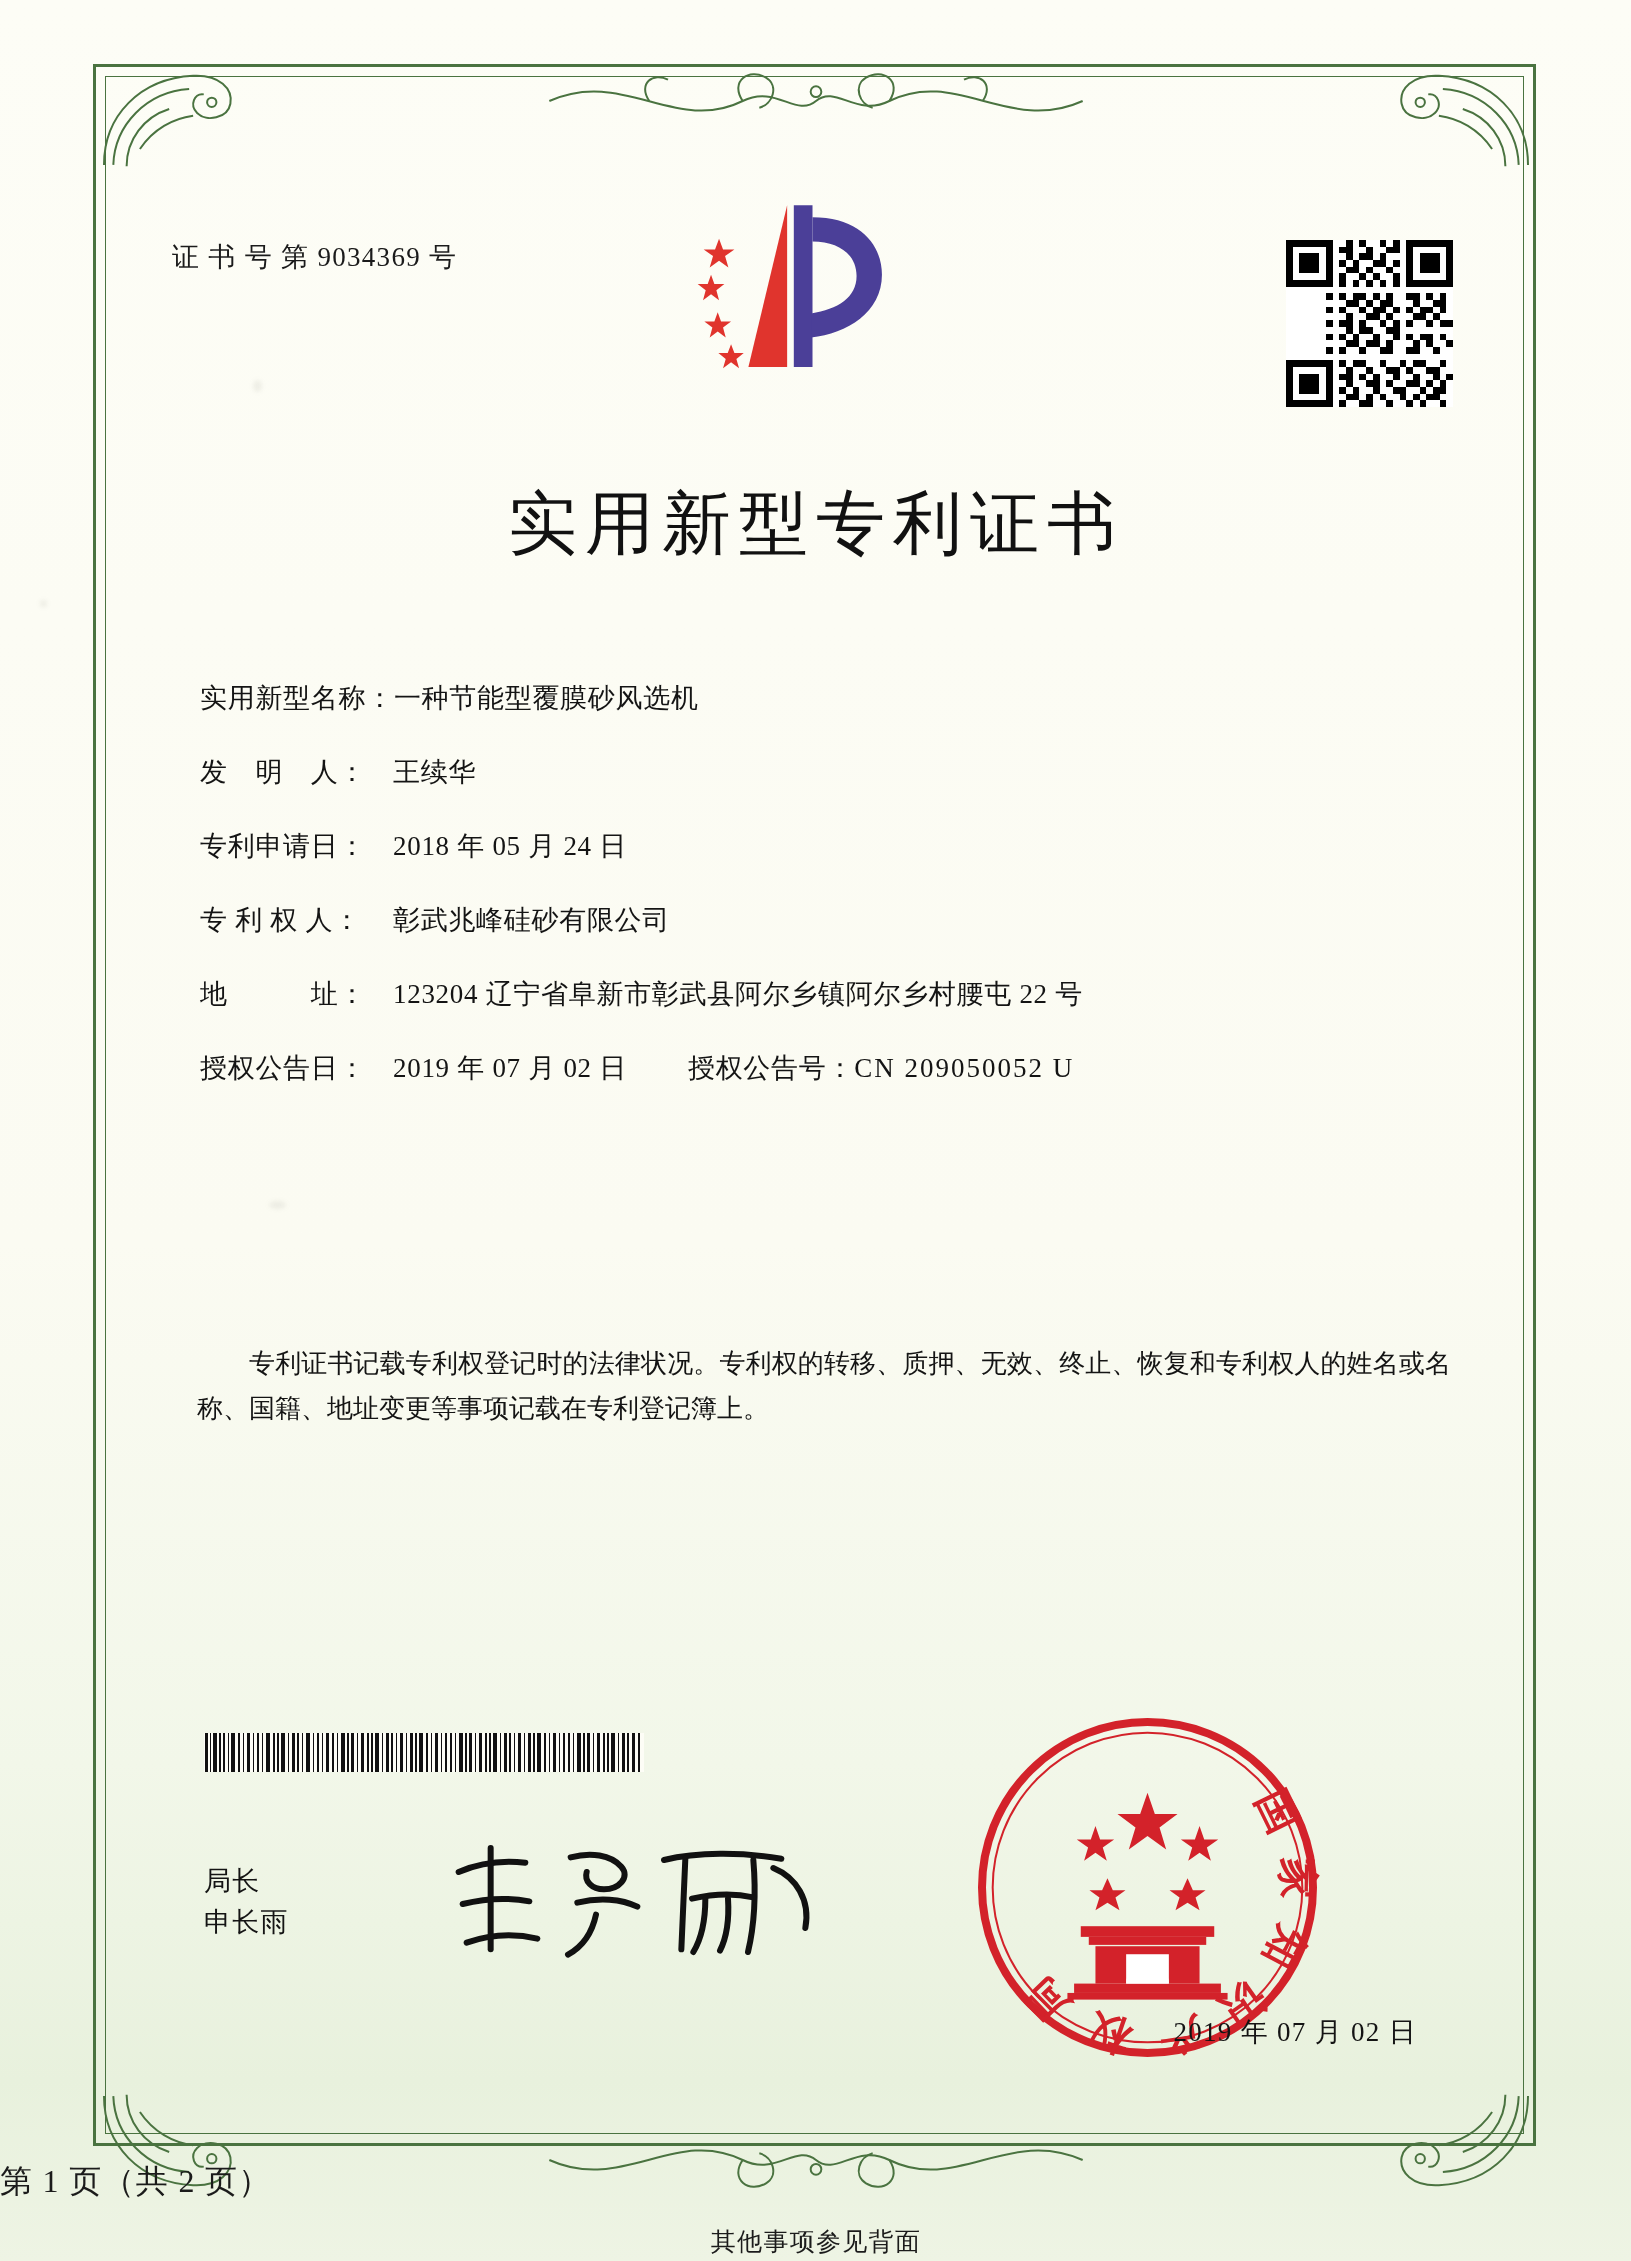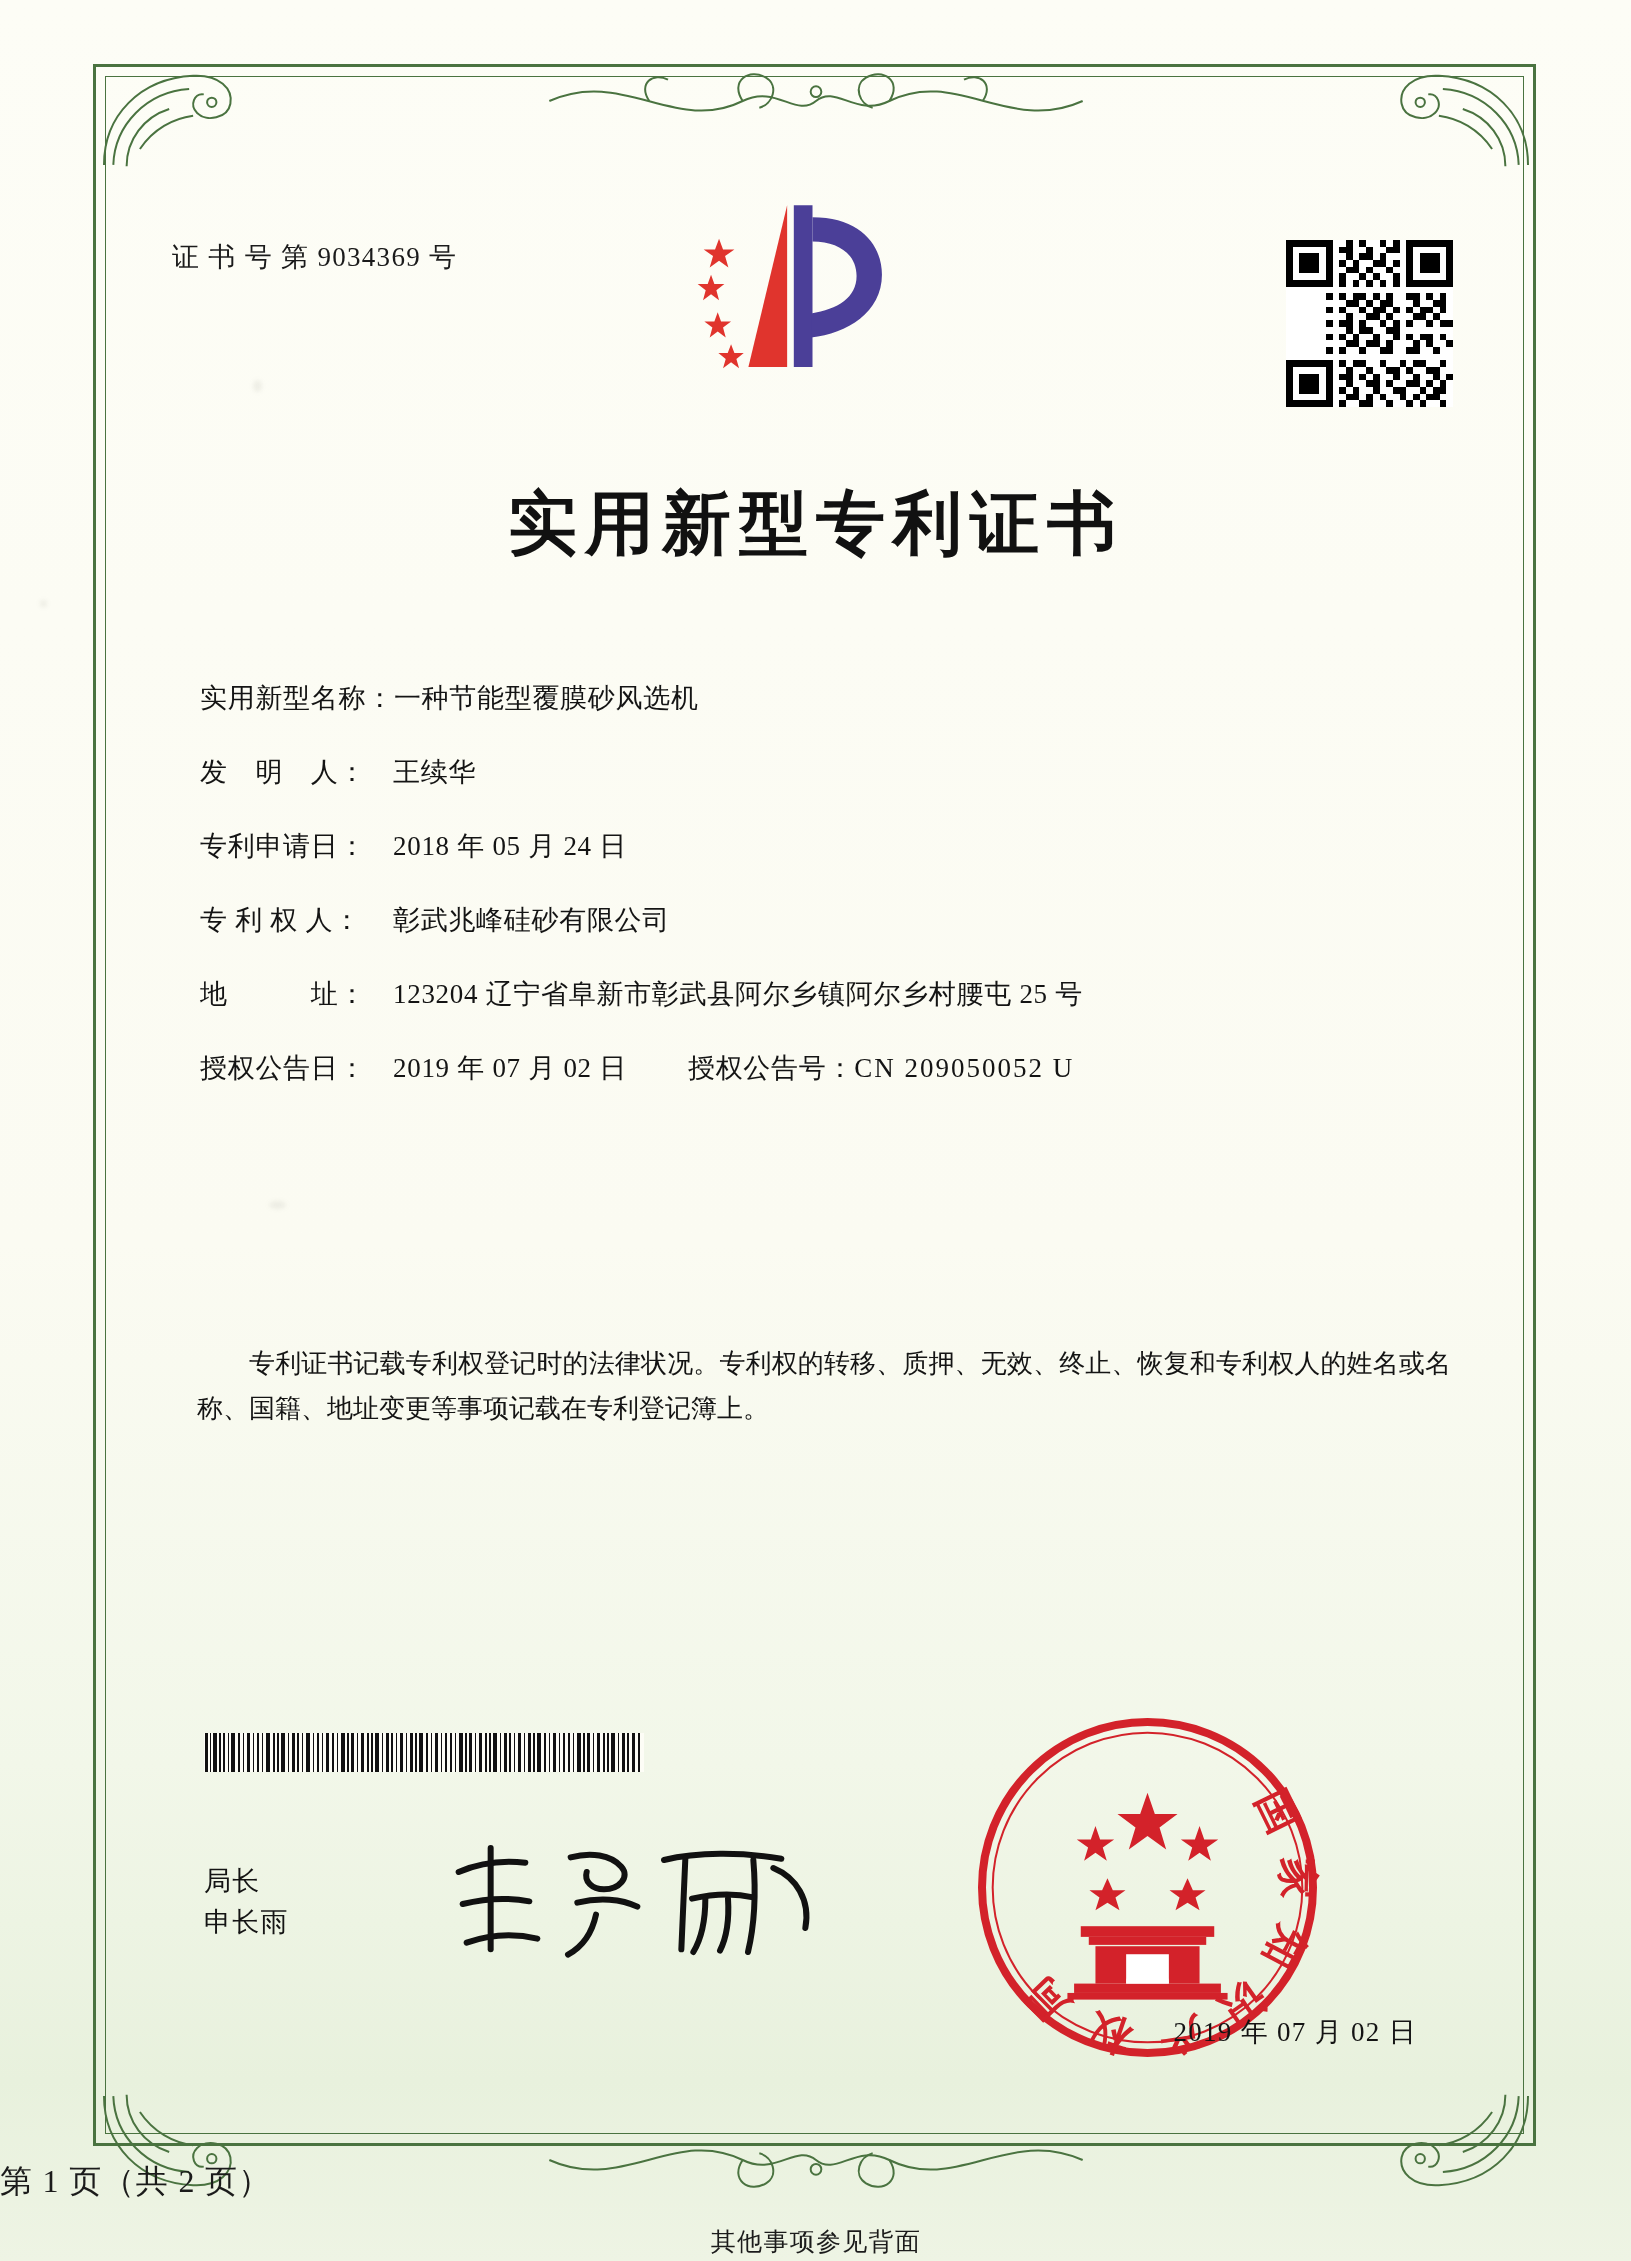--- a/index.html
+++ b/index.html
@@ -109,7 +109,7 @@
     top: 478px;
     text-align: center;
     font-size: 69px;
-    font-weight: bold;
+    font-weight: normal;
     letter-spacing: 8px;
     color: #111111;
     font-family: "DejaVu Serif", "Liberation Serif", serif;

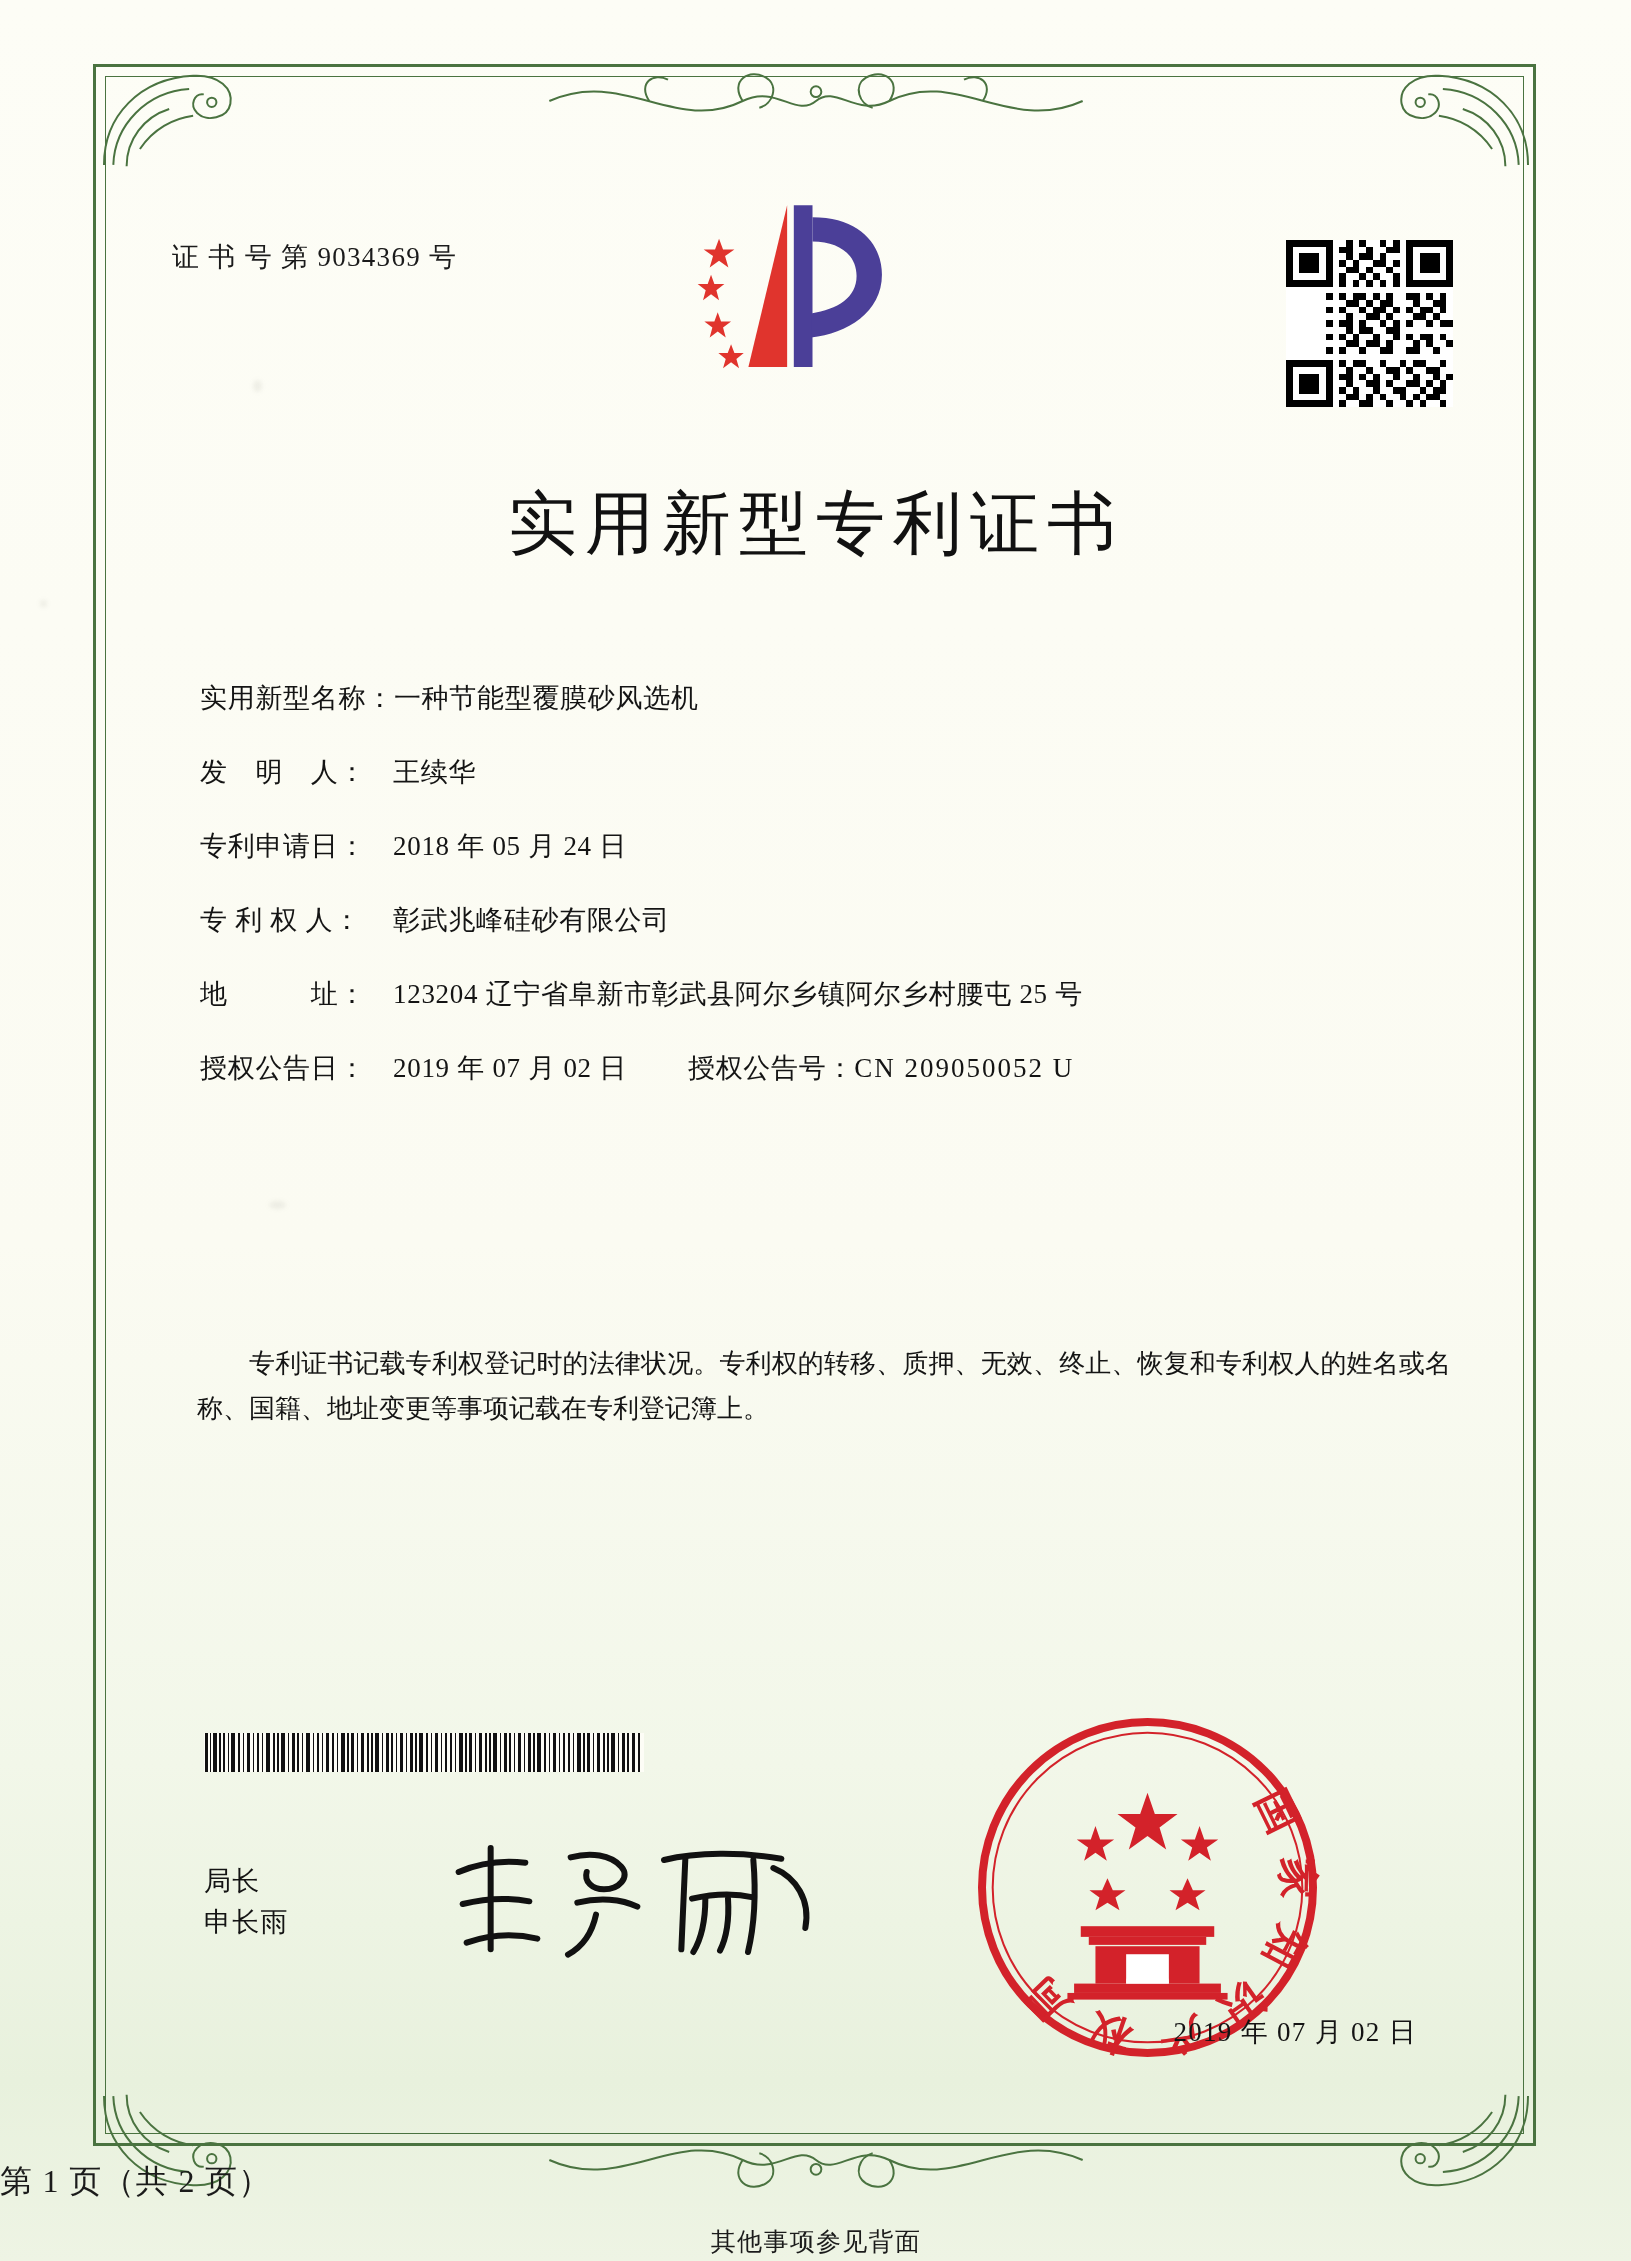--- a/index.html
+++ b/index.html
@@ -498,7 +498,7 @@
     </div>
     <div class="field-row">
       <span class="field-label">地　　　址：</span>
-      <span class="field-value">123204 辽宁省阜新市彰武县阿尔乡镇阿尔乡村腰屯 25 号</span>
+      <span class="field-value">123204 辽宁省阜新市彰武县阿尔乡镇阿尔乡村腰屯 22 号</span>
     </div>
     <div class="field-row dual">
       <span class="field-label">授权公告日：</span>

